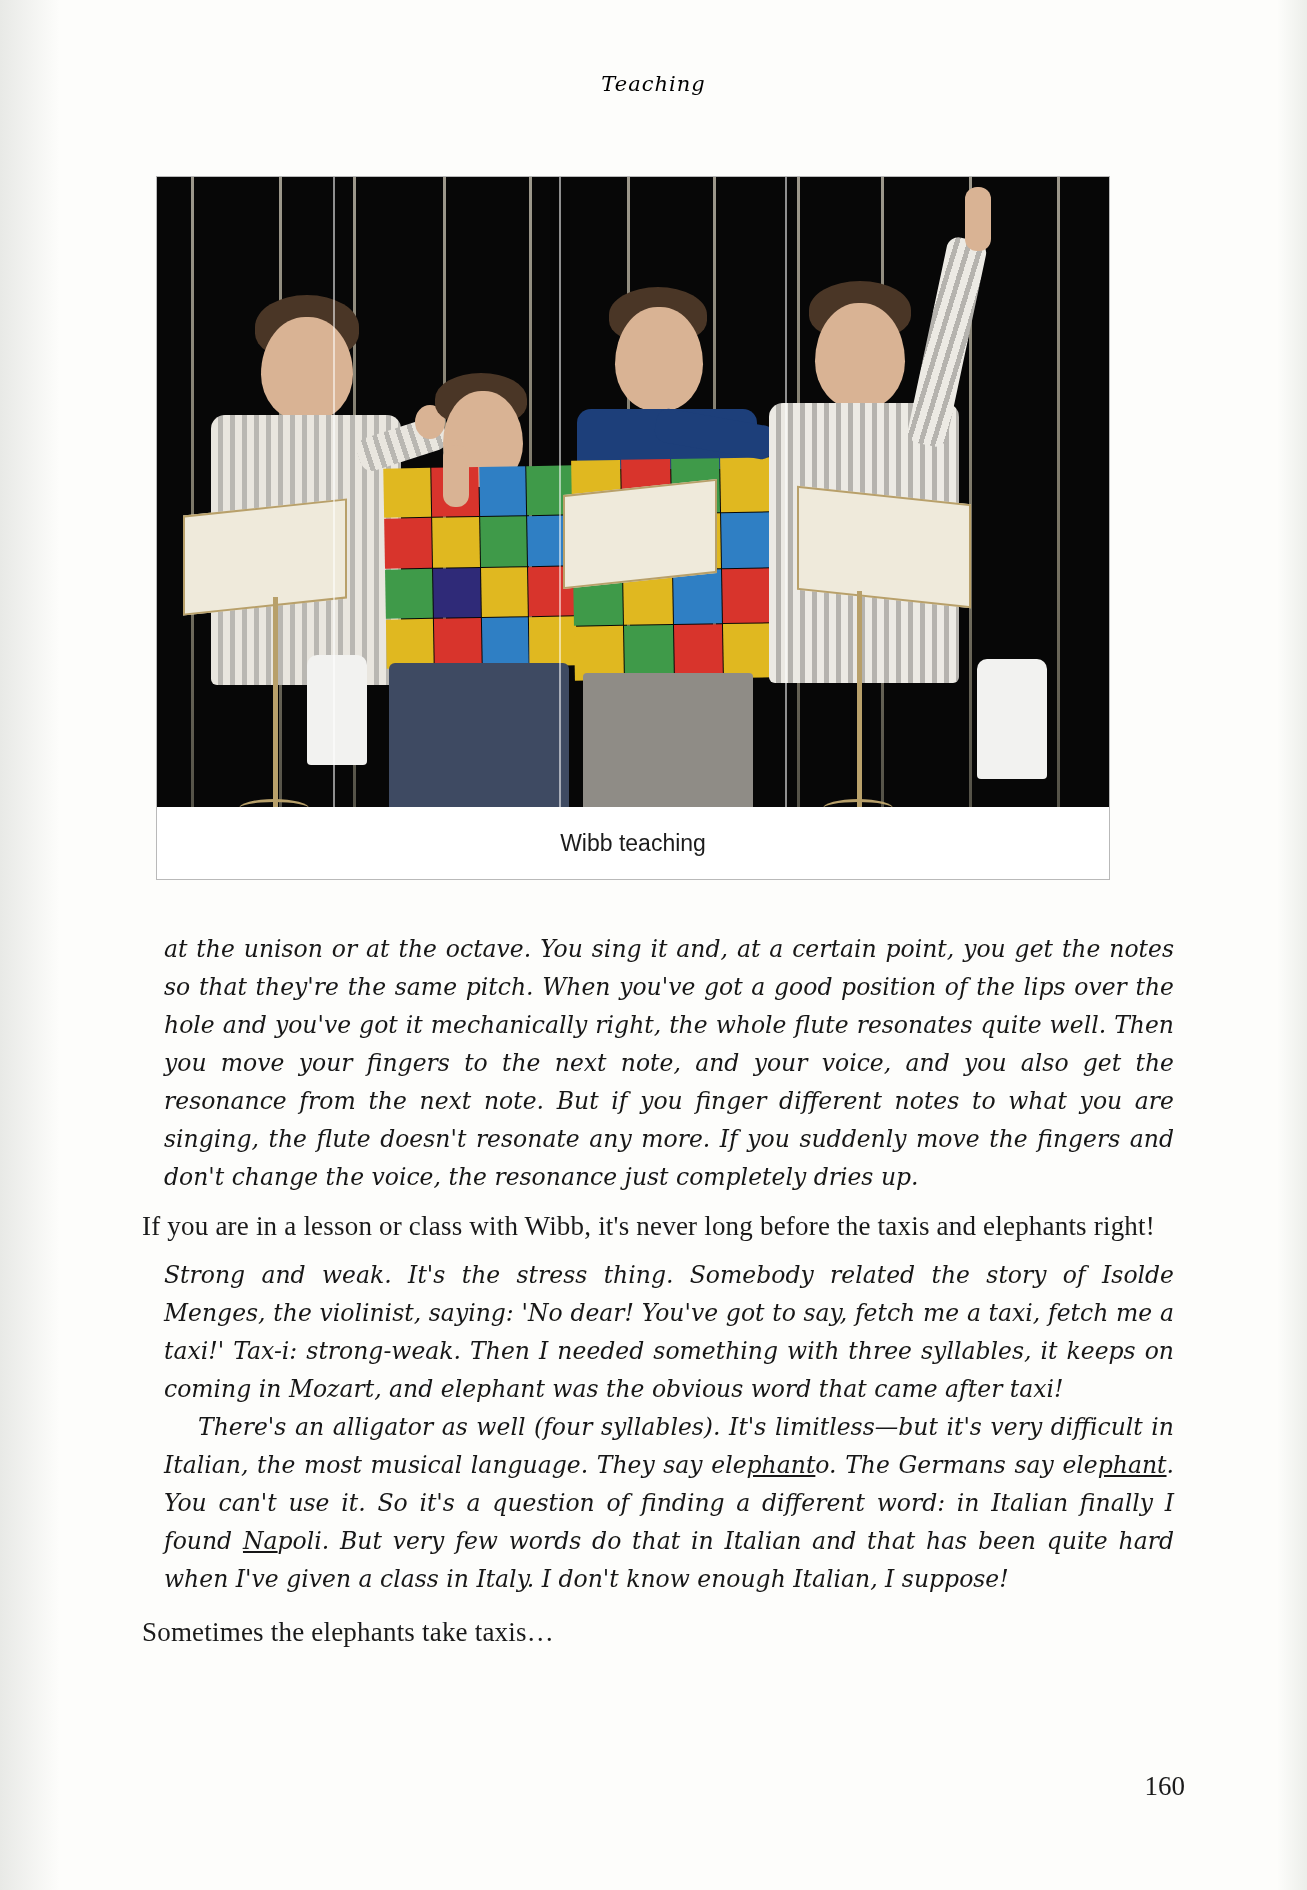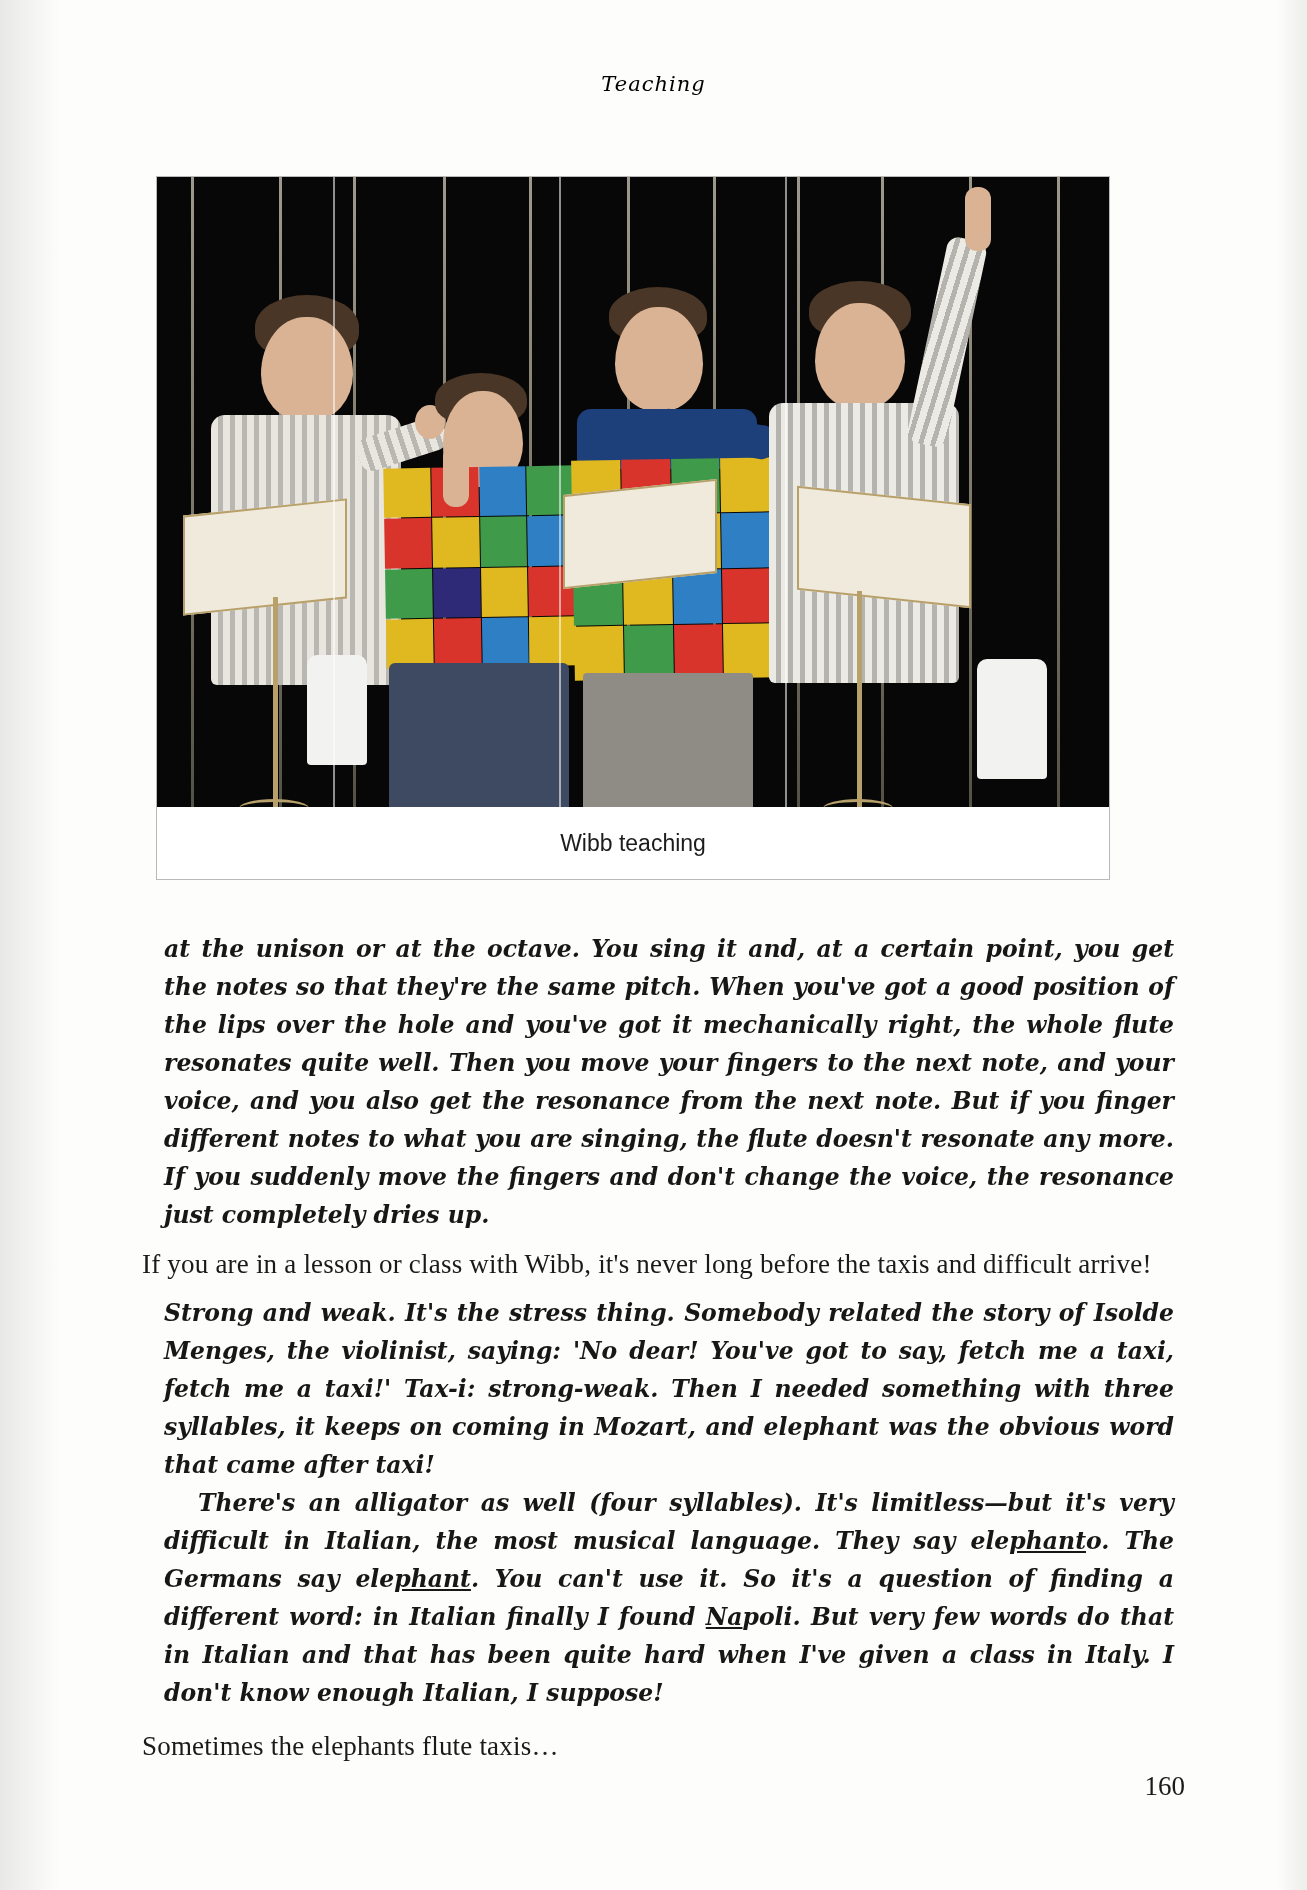--- a/index.html
+++ b/index.html
@@ -163,7 +163,6 @@
     margin-left: 48px;
     margin-right: 22px;
     color: #171717;
-    font-weight: bold;
   }
   p.quote.indent-first { text-indent: 34px; }
   p.narr {

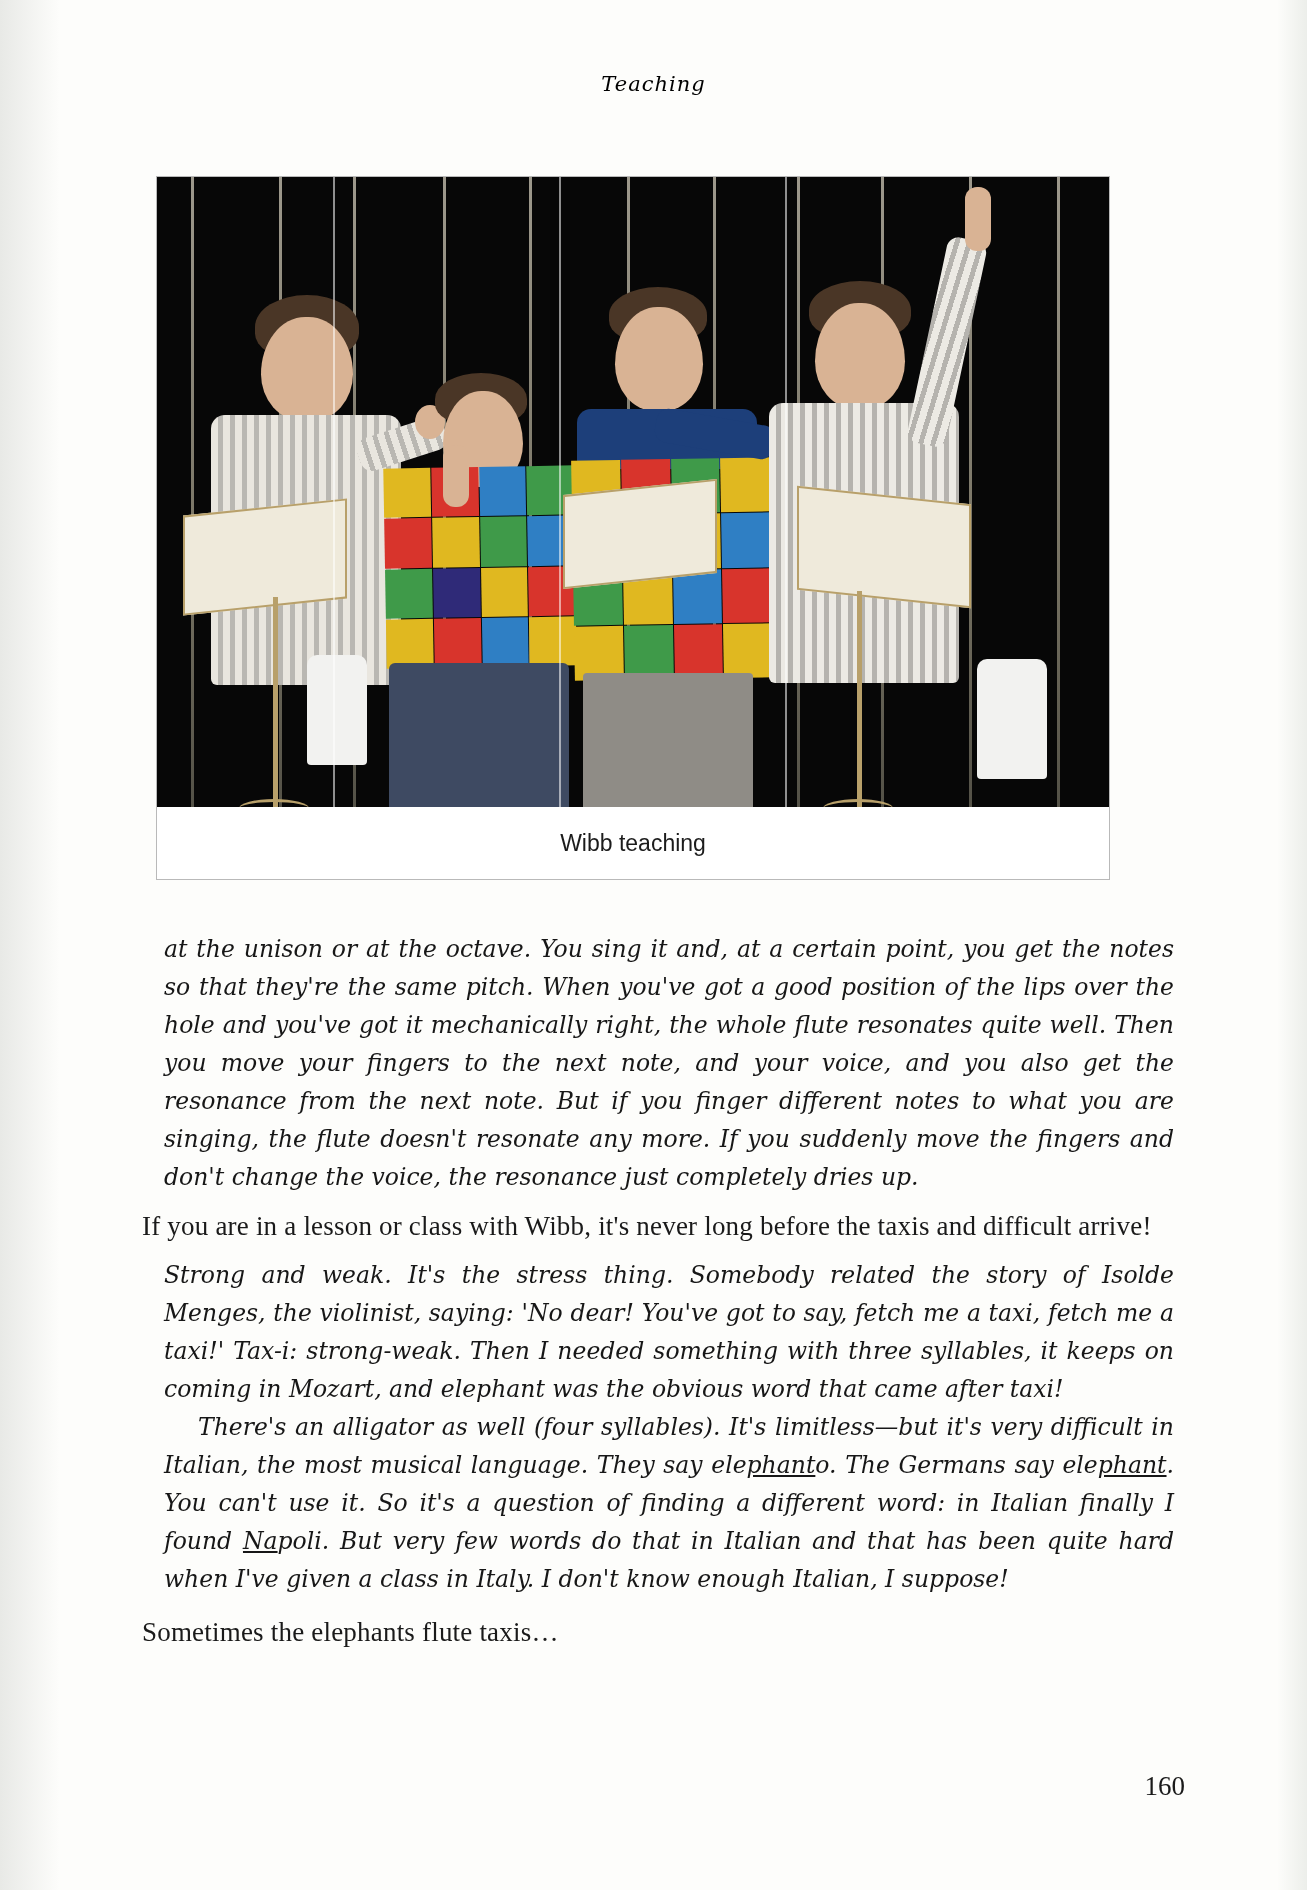--- a/index.html
+++ b/index.html
@@ -307,7 +307,7 @@
     <p class="quote">at the unison or at the octave. You sing it and, at a certain point, you get the notes so that they're the same pitch. When you've got a good position of the lips over the hole and you've got it mechanically right, the whole flute resonates quite well. Then you move your fingers to the next note, and your voice, and you also get the resonance from the next note. But if you finger different notes to what you are singing, the flute doesn't resonate any more. If you suddenly move the fingers and don't change the voice, the resonance just completely dries up.</p>
 
     <div class="gap-s"></div>
-    <p class="narr hang">If you are in a lesson or class with Wibb, it's never long before the taxis and difficult arrive!</p>
+    <p class="narr hang">If you are in a lesson or class with Wibb, it's never long before the taxis and elephants right!</p>
     <div class="gap-s"></div>
 
     <p class="quote">Strong and weak. It's the stress thing. Somebody related the story of Isolde Menges, the violinist, saying: 'No dear! You've got to say, fetch me a taxi, fetch me a taxi!' Tax-i: strong-weak. Then I needed something with three syllables, it keeps on coming in Mozart, and elephant was the obvious word that came after taxi!</p>

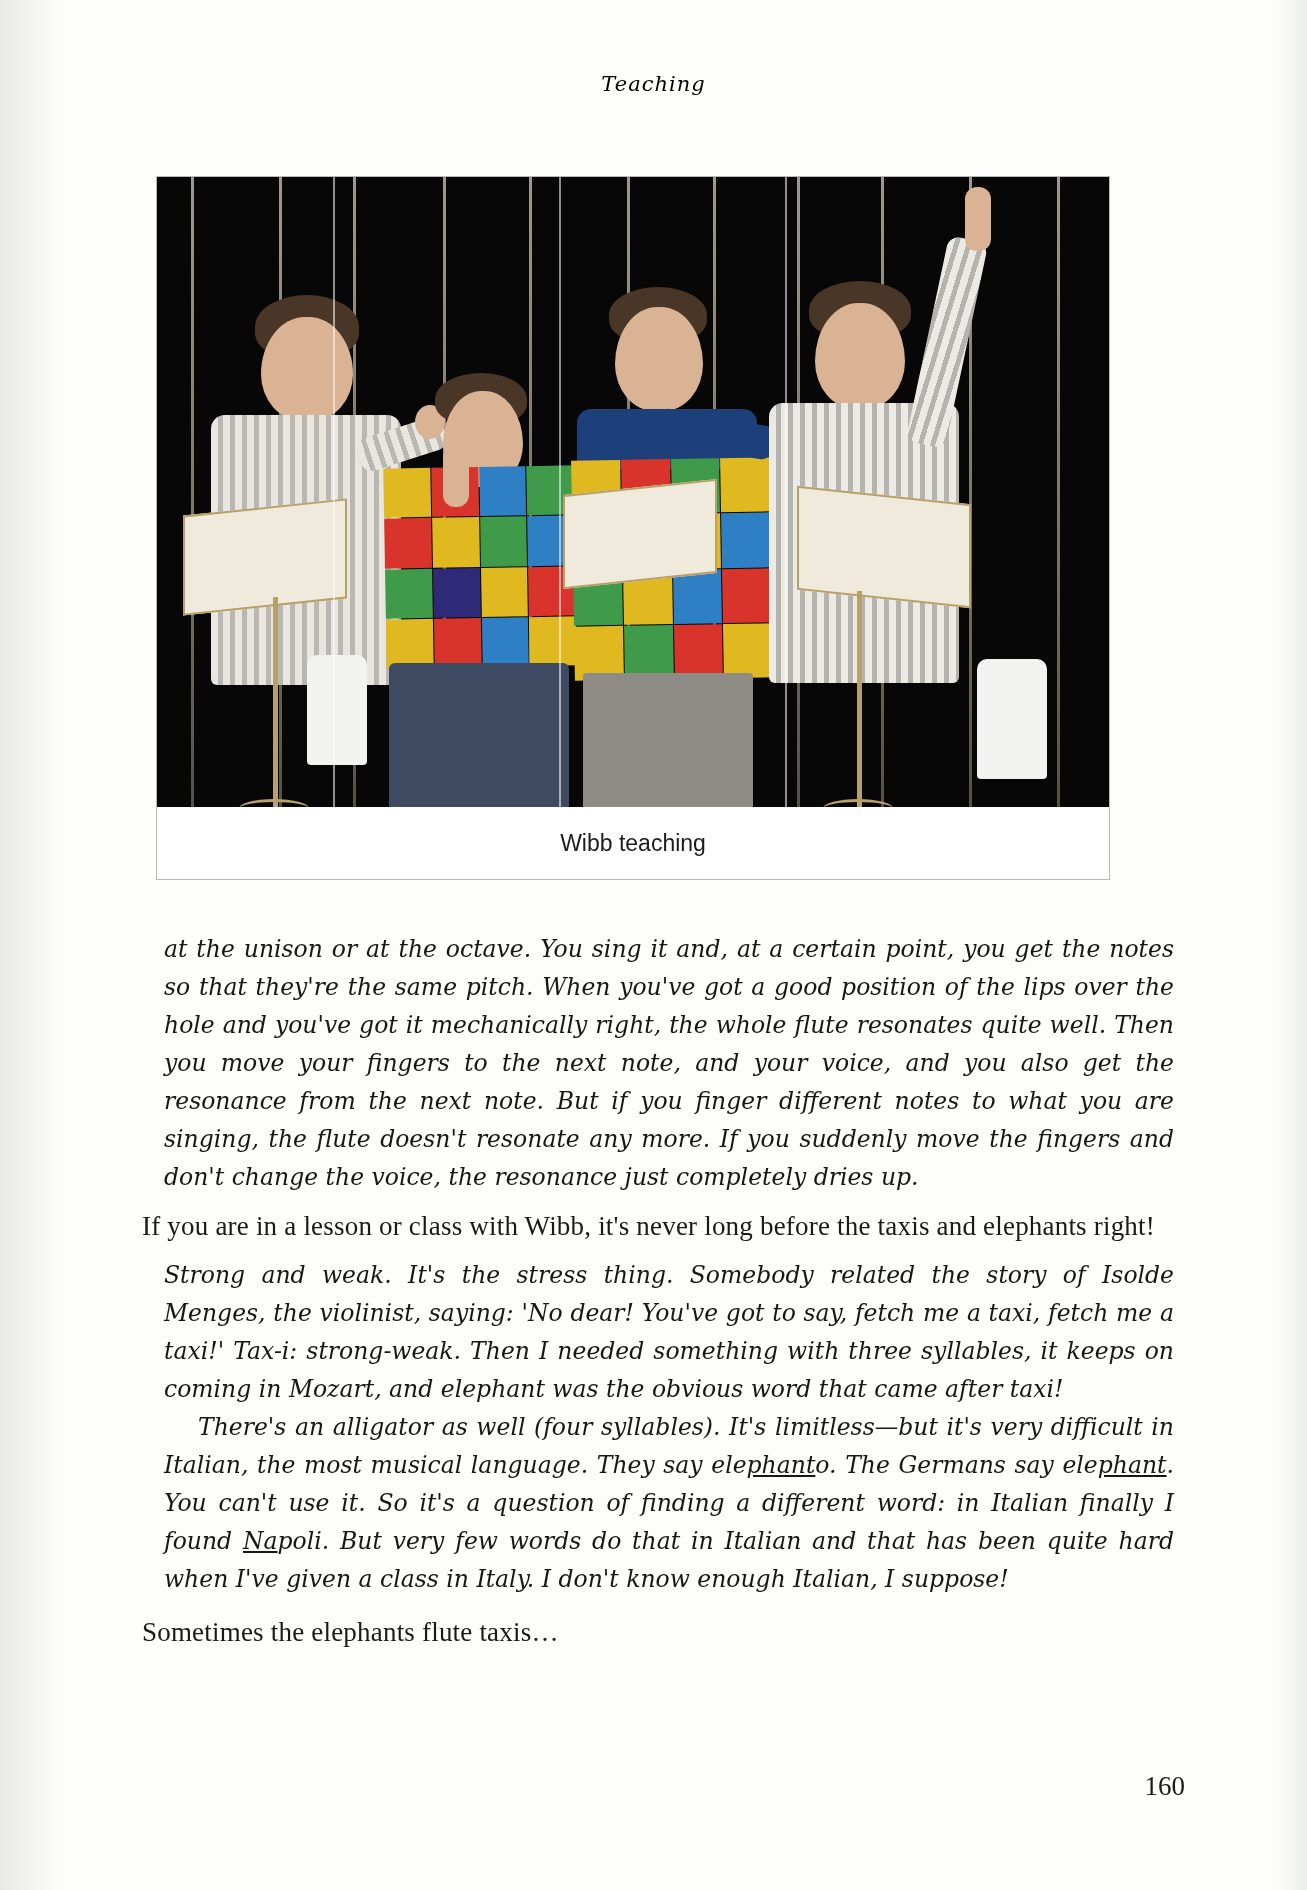--- a/index.html
+++ b/index.html
@@ -315,7 +315,7 @@
     <p class="quote indent-first"><span>There's an alligator as well (four syllables). It's limitless—but it's very difficult in Italian, the most musical language. They say ele</span><u>phant</u><span>o. The Germans say ele</span><u>phant</u><span>. You can't use it. So it's a question of finding a different word: in Italian finally I found </span><u>Na</u><span>poli. But very few words do that in Italian and that has been quite hard when I've given a class in Italy. I don't know enough Italian, I suppose!</span></p>
 
     <div class="gap-m"></div>
-    <p class="narr hang">Sometimes the elephants flute taxis…</p>
+    <p class="narr hang">Sometimes the elephants take taxis…</p>
   </div>
 
   <div class="folio">160</div>

